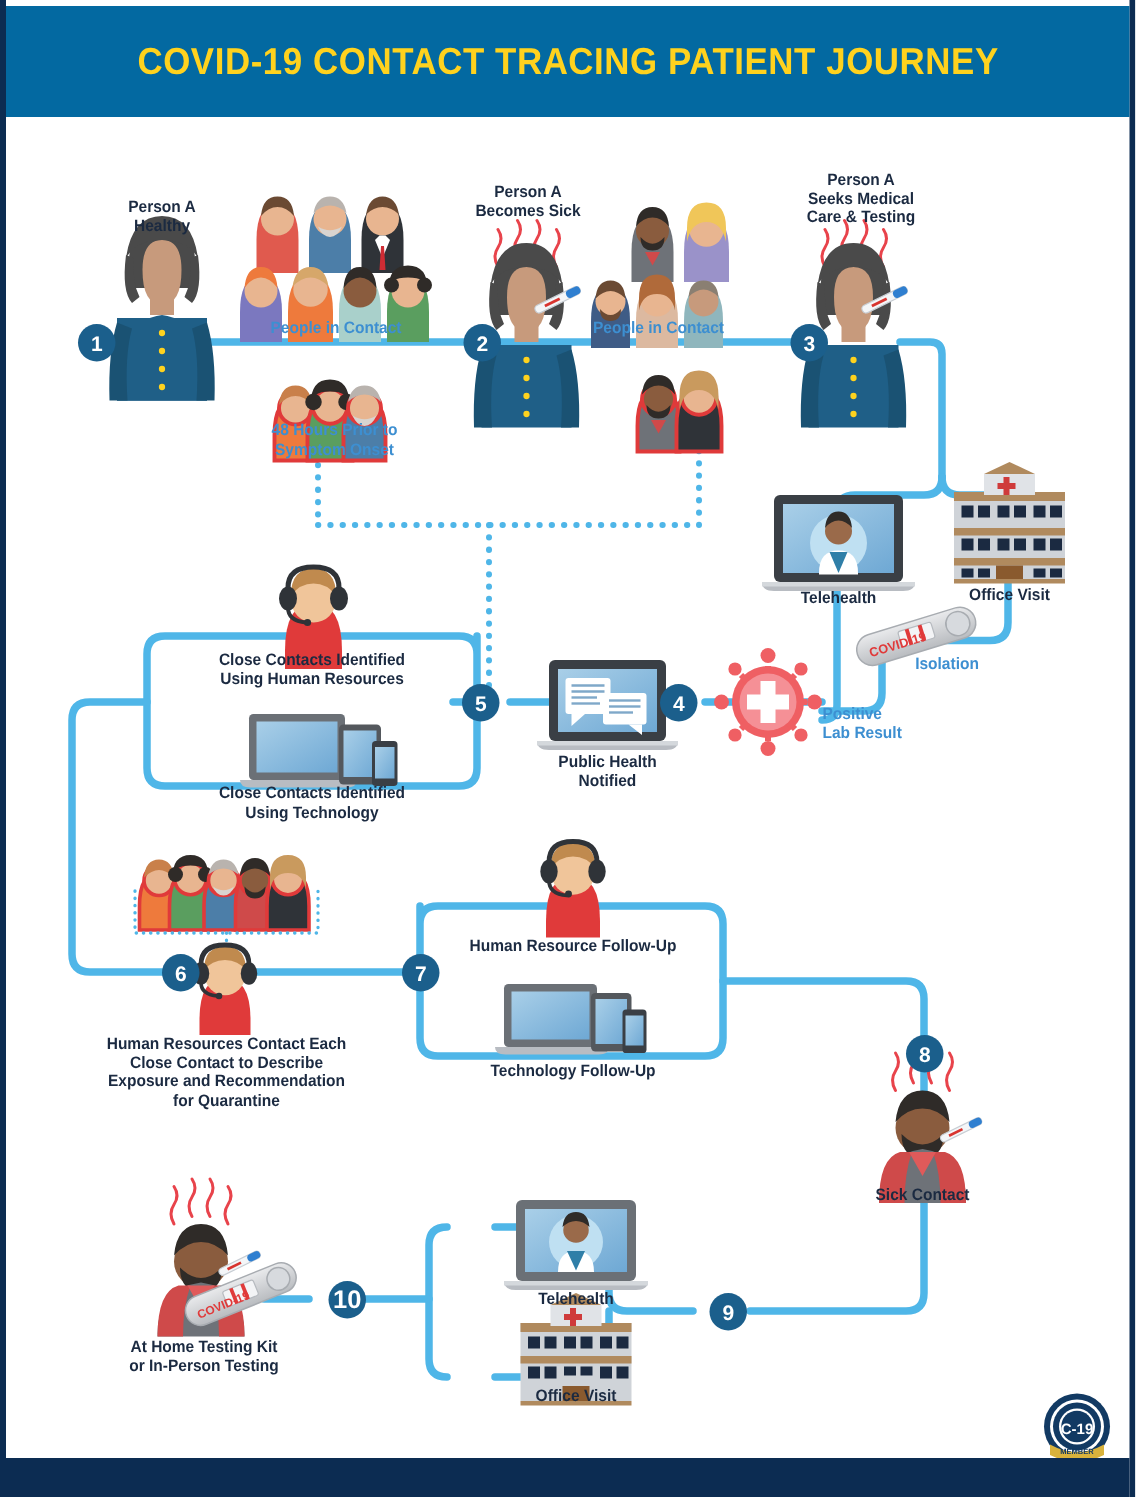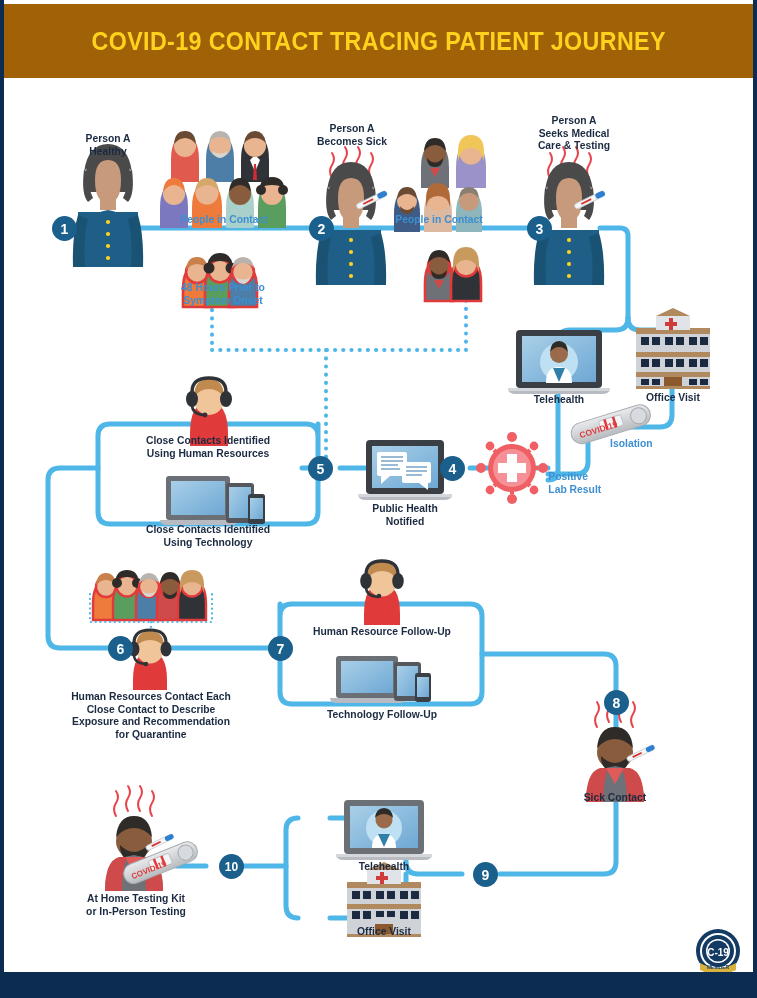--- a/index.html
+++ b/index.html
@@ -26,7 +26,7 @@
   }
   .header-bar{
     position:absolute; left:4px; top:4px; width:749px; height:74px;
-    background:#a16207;
+    background:#0369a1;
     display:flex; align-items:center; justify-content:center;
   }
   .header-title{

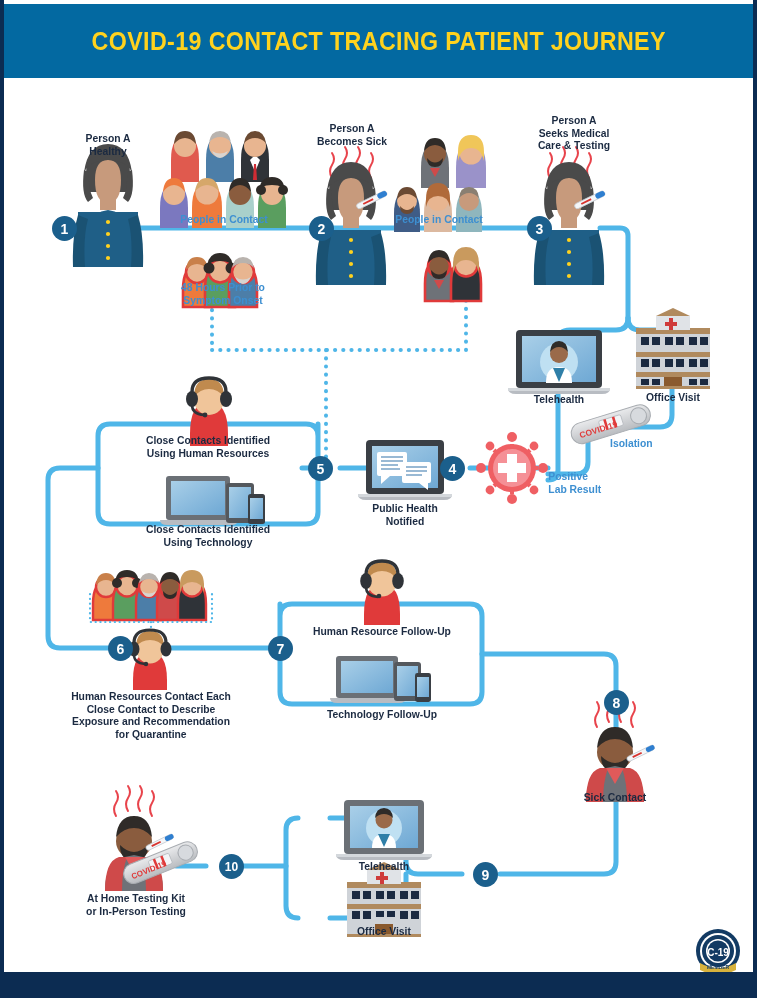--- a/index.html
+++ b/index.html
@@ -66,7 +66,7 @@
     z-index:40;
     font-family:"Liberation Sans", sans-serif;
   }
-  .step.wide{ font-size:12px; }
+  .step.wide{ font-size:17px; }
 
   
   .lbl{

